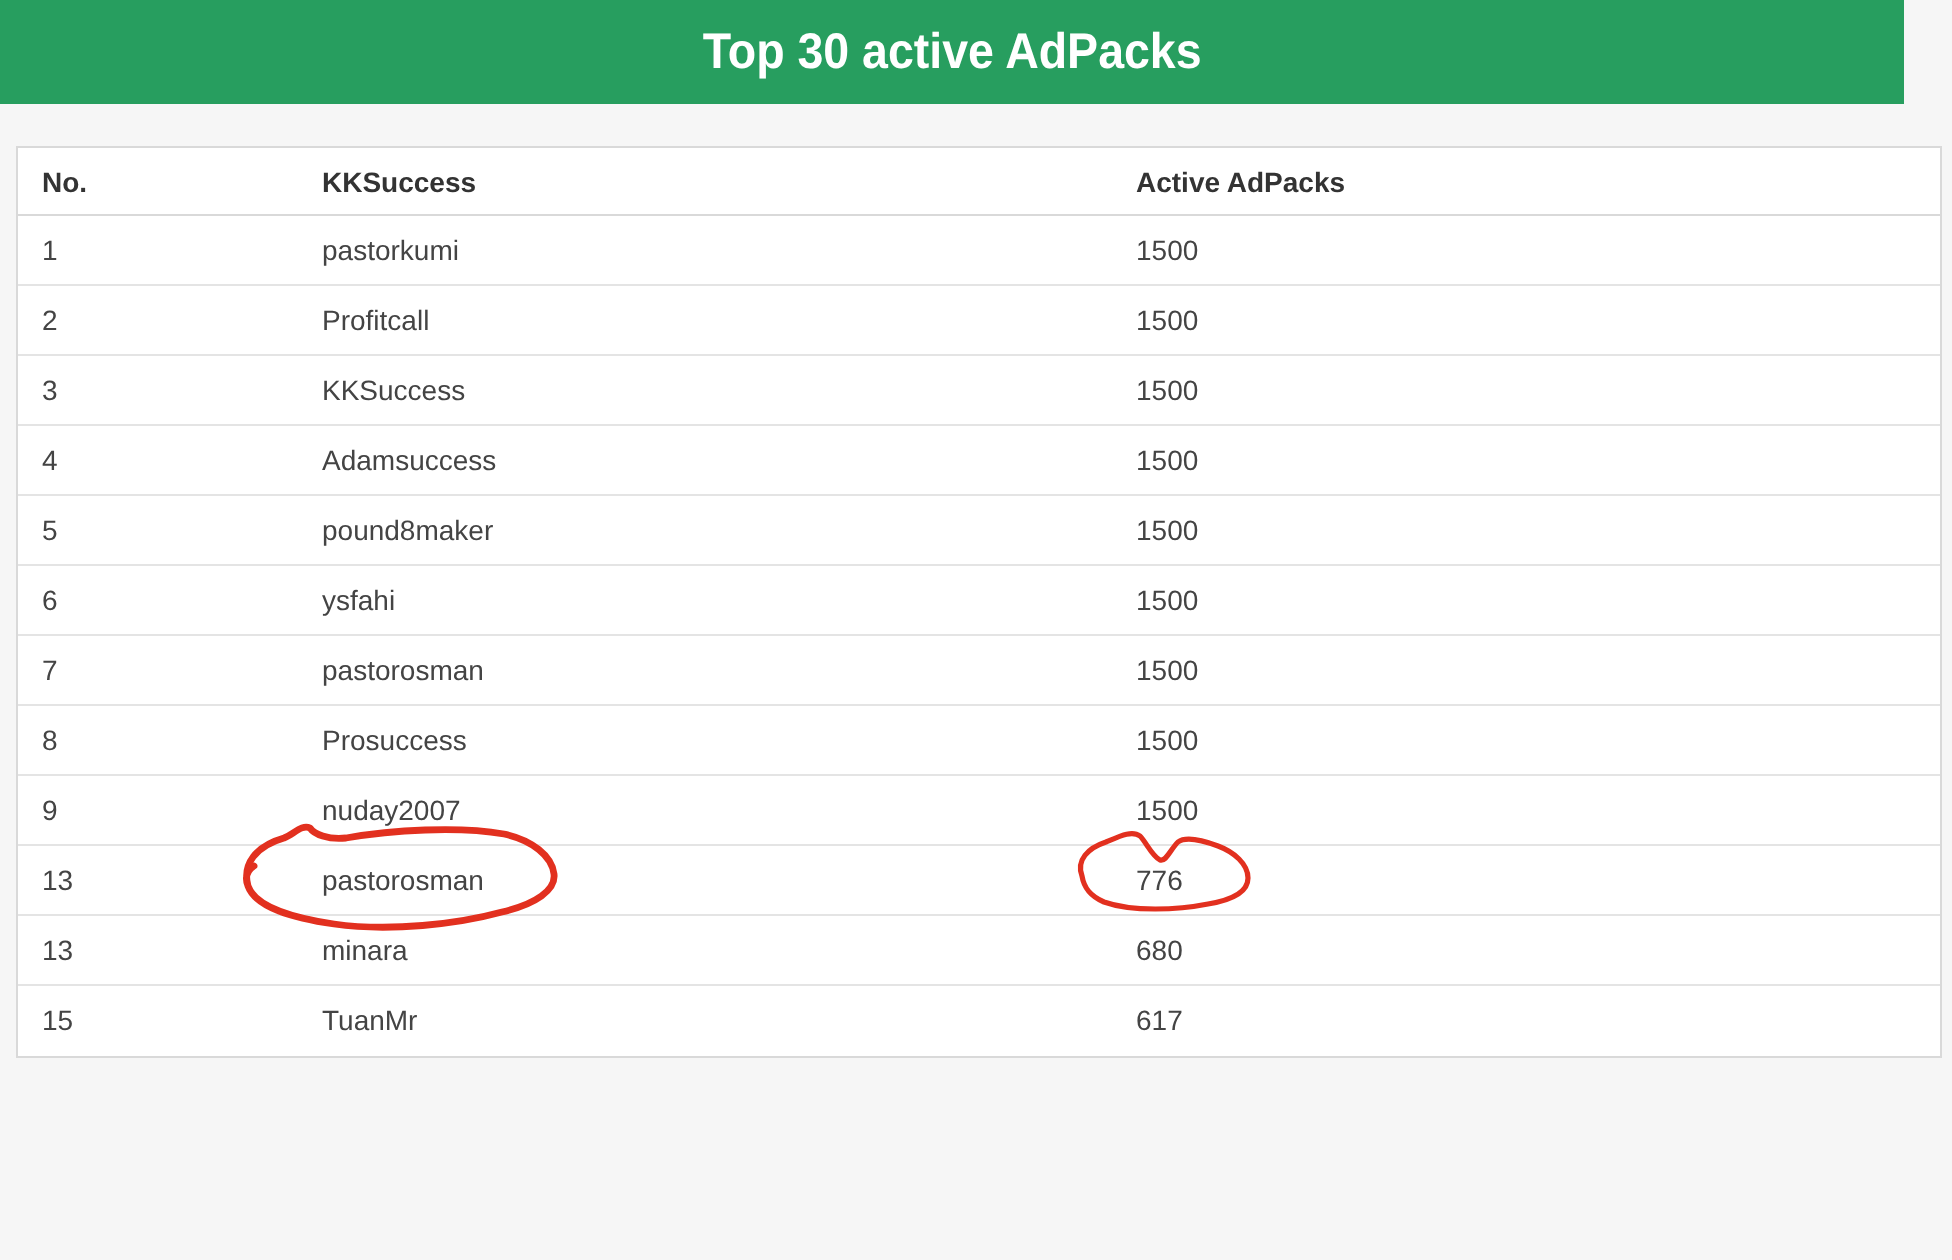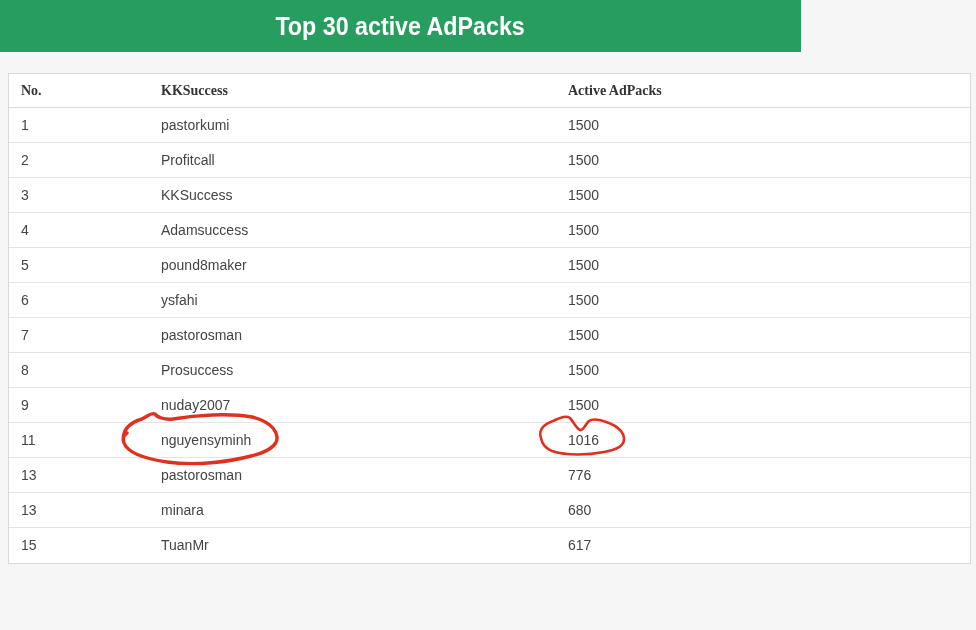--- a/index.html
+++ b/index.html
@@ -12,7 +12,7 @@
   }
   
   .topbar {
-    width: 801px; height: 52px;
+    width: 952px; height: 52px;
     background: #279e5f;
     display: flex; align-items: center; justify-content: center;
   }

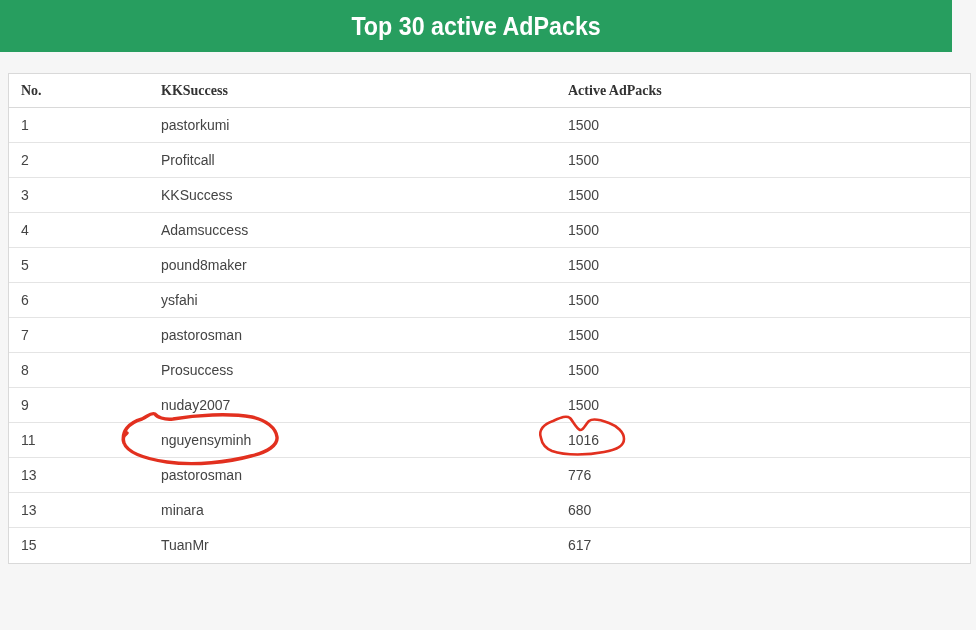--- a/index.html
+++ b/index.html
@@ -49,7 +49,6 @@
     height: 32px;
     border-bottom: 1px solid #d9d9d9;
     font-size: 14px;
-    font-family: Liberation Serif, serif;
   }
   td {
     padding: 0 8px 0 12px;

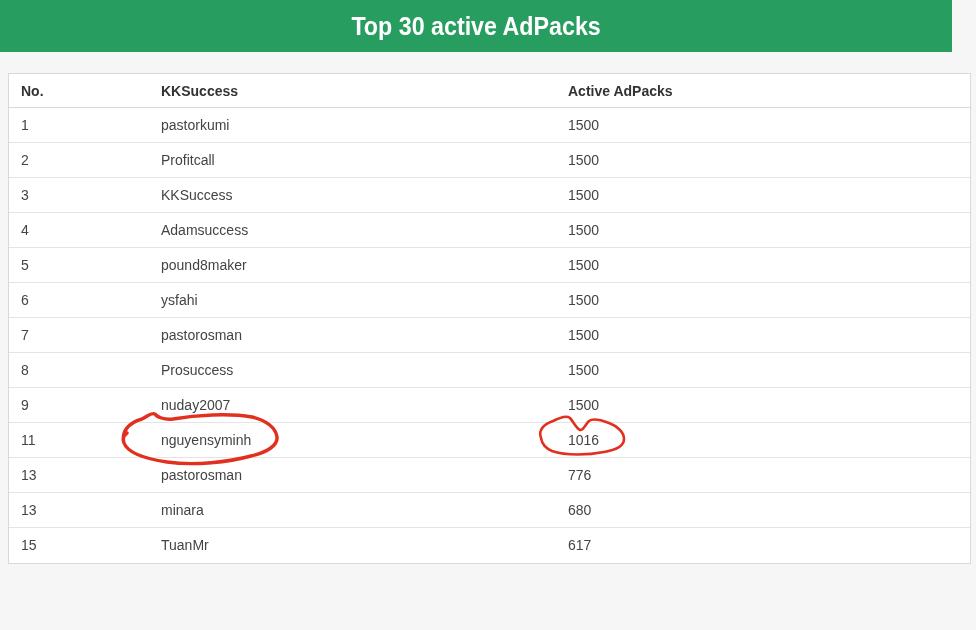--- a/index.html
+++ b/index.html
@@ -138,11 +138,6 @@
           <td>1500</td>
         </tr>
         <tr>
-          <td>11</td>
-          <td>nguyensyminh</td>
-          <td>1016</td>
-        </tr>
-        <tr>
           <td>13</td>
           <td>pastorosman</td>
           <td>776</td>

